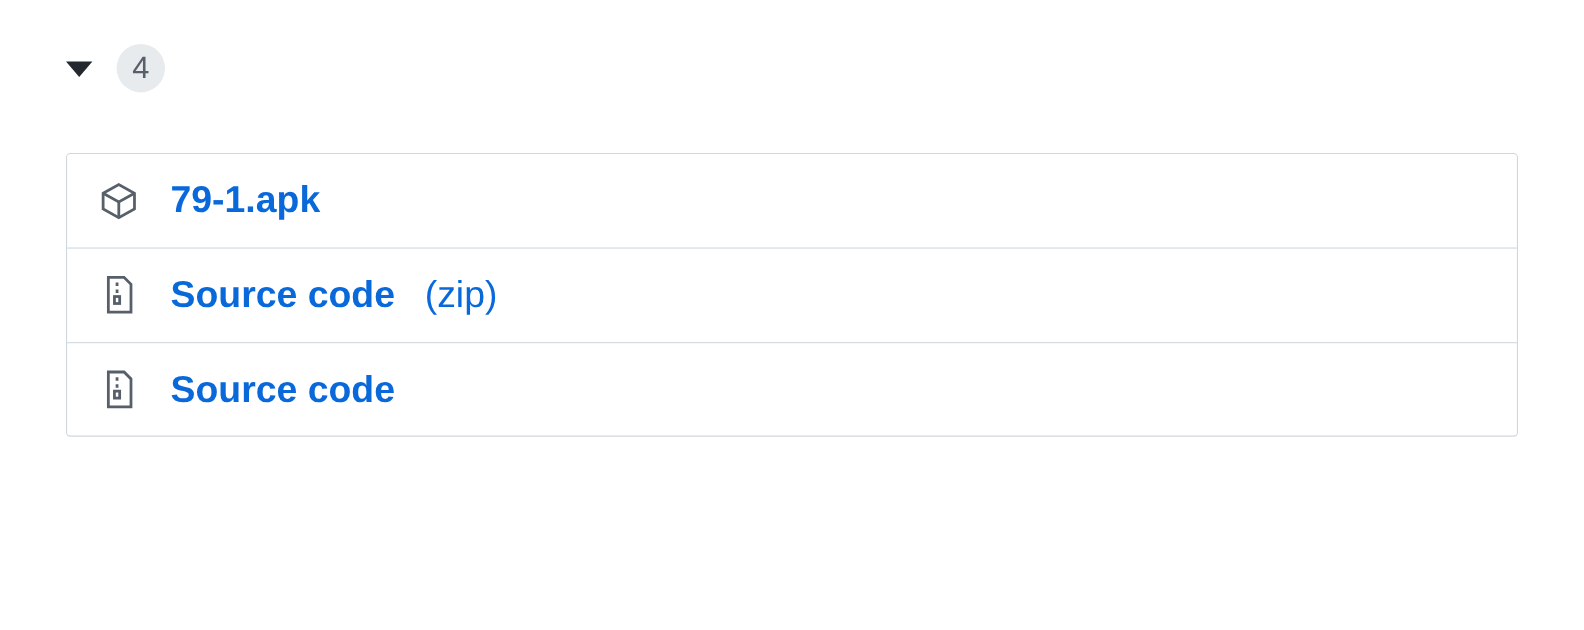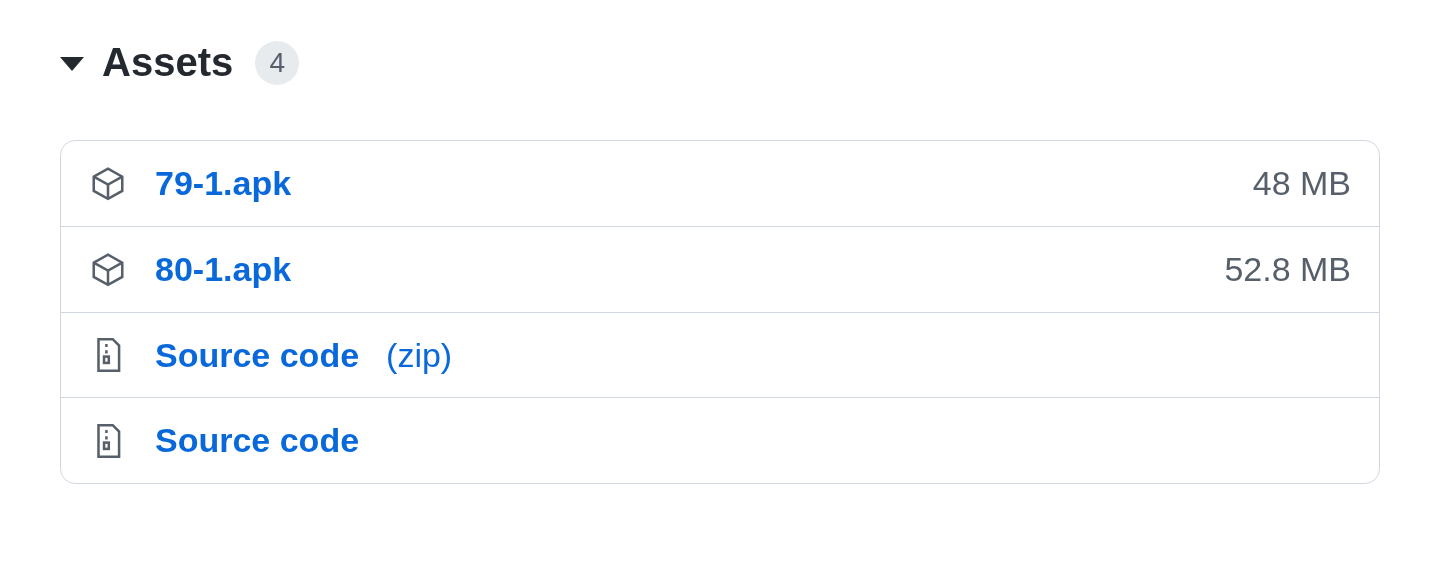--- a/index.html
+++ b/index.html
@@ -114,7 +114,6 @@
 
 <div class="assets-header">
   <span class="caret"></span>
-  <span class="assets-title">Assets</span>
   <span class="assets-count">4</span>
 </div>
 

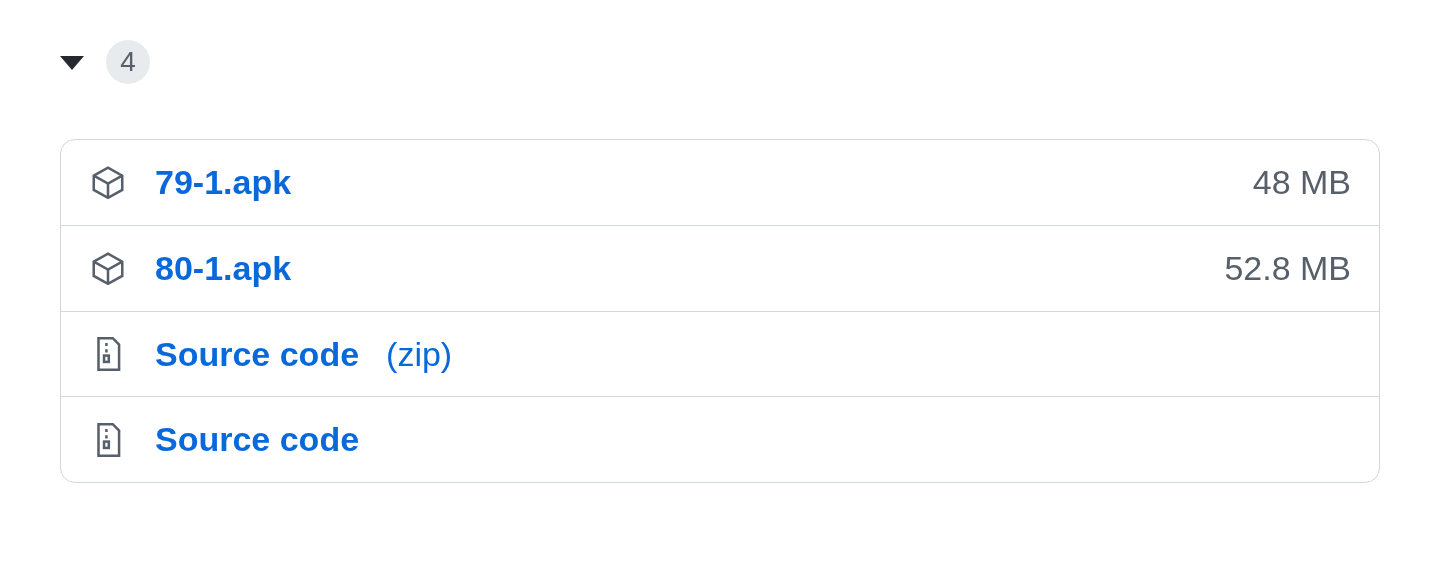--- a/index.html
+++ b/index.html
@@ -50,7 +50,7 @@
     }
     .assets-list {
       border: 1px solid #d0d7de;
-      border-radius: 15px;
+      border-radius: 4px;
       overflow: hidden;
     }
     .asset-row {

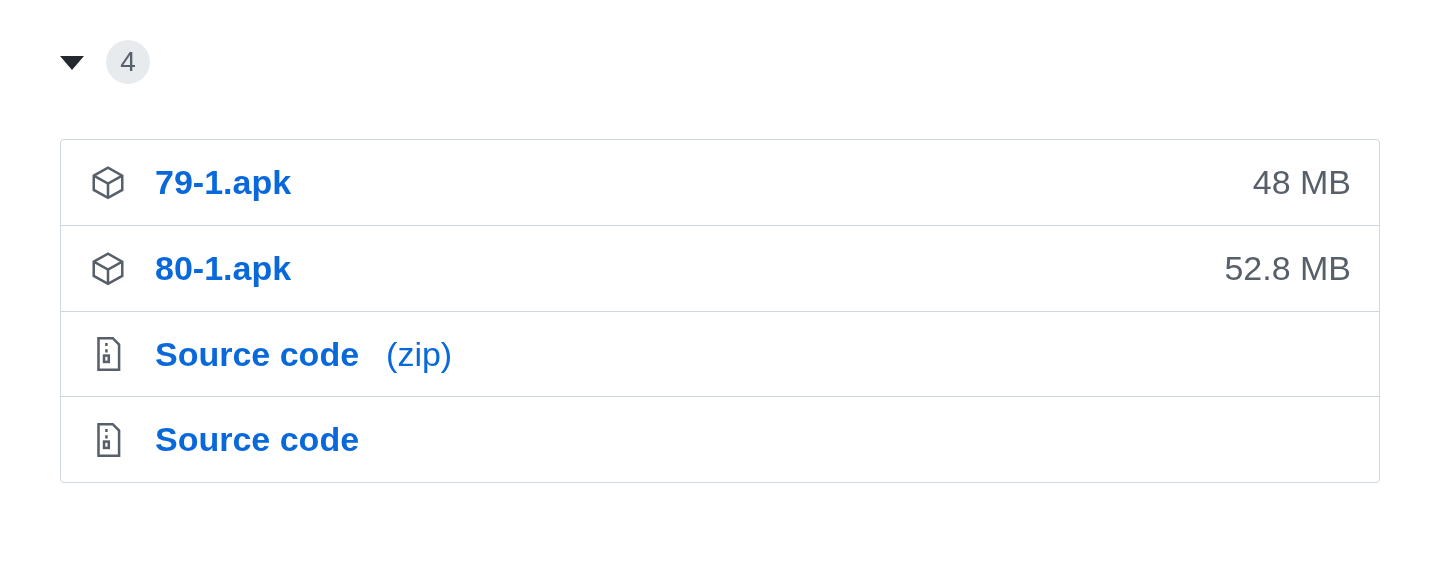--- a/index.html
+++ b/index.html
@@ -127,7 +127,6 @@
     </span>
     <a class="asset-name">79-1.apk</a>
     <span class="asset-ext"></span>
-    <span class="asset-size">48 MB</span>
   </div>
 
   <div class="asset-row">

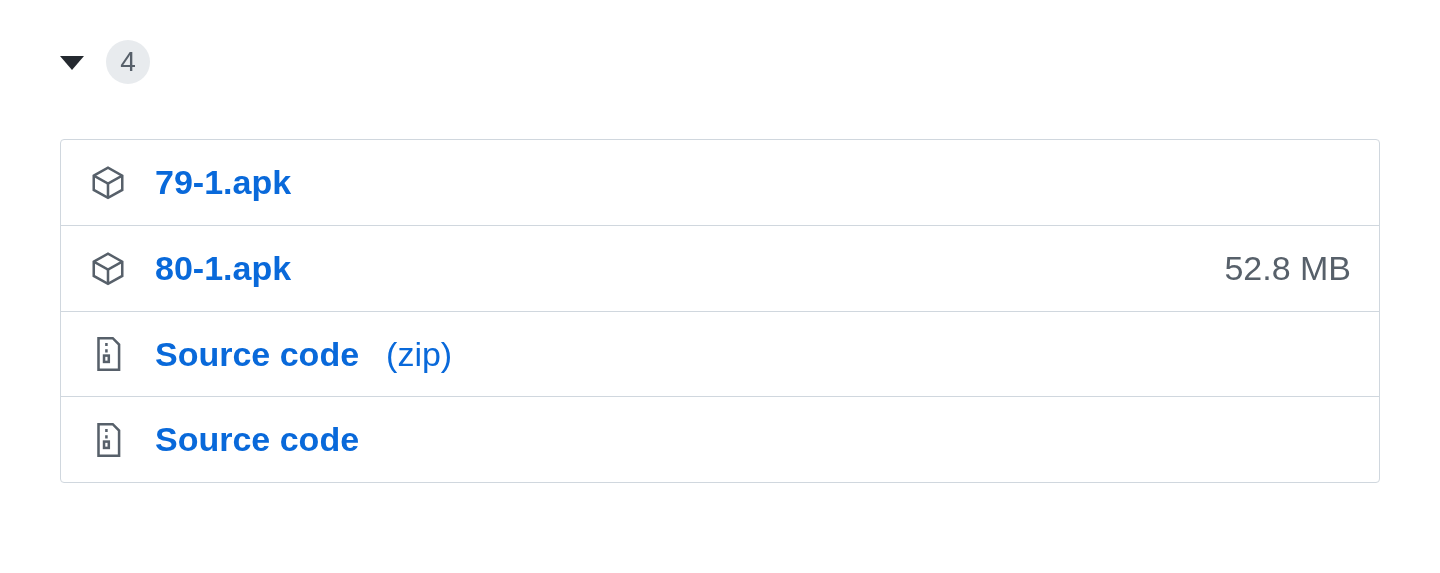--- a/index.html
+++ b/index.html
@@ -129,16 +129,6 @@
     <span class="asset-ext"></span>
   </div>
 
-  <div class="asset-row">
-    <span class="asset-icon">
-      <svg viewBox="0 0 24 24">
-          <use href="#icon-package"></use>
-        </svg>
-    </span>
-    <a class="asset-name">80-1.apk</a>
-    <span class="asset-ext"></span>
-    <span class="asset-size">52.8 MB</span>
-  </div>
 
   <div class="asset-row">
     <span class="asset-icon">

